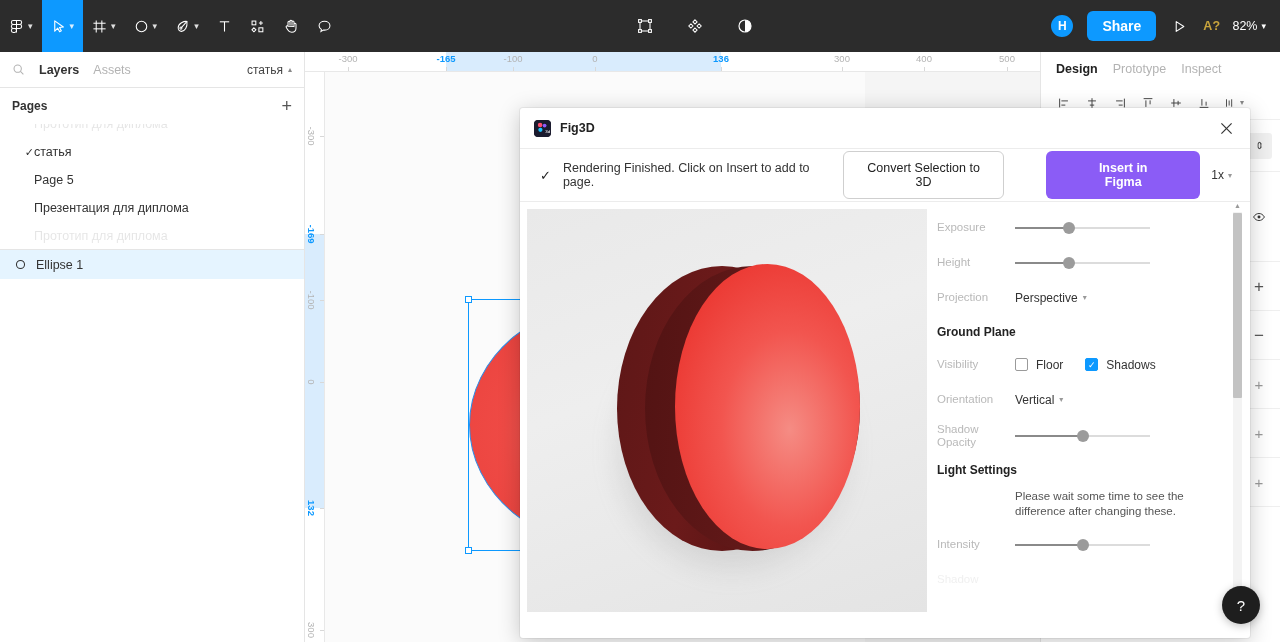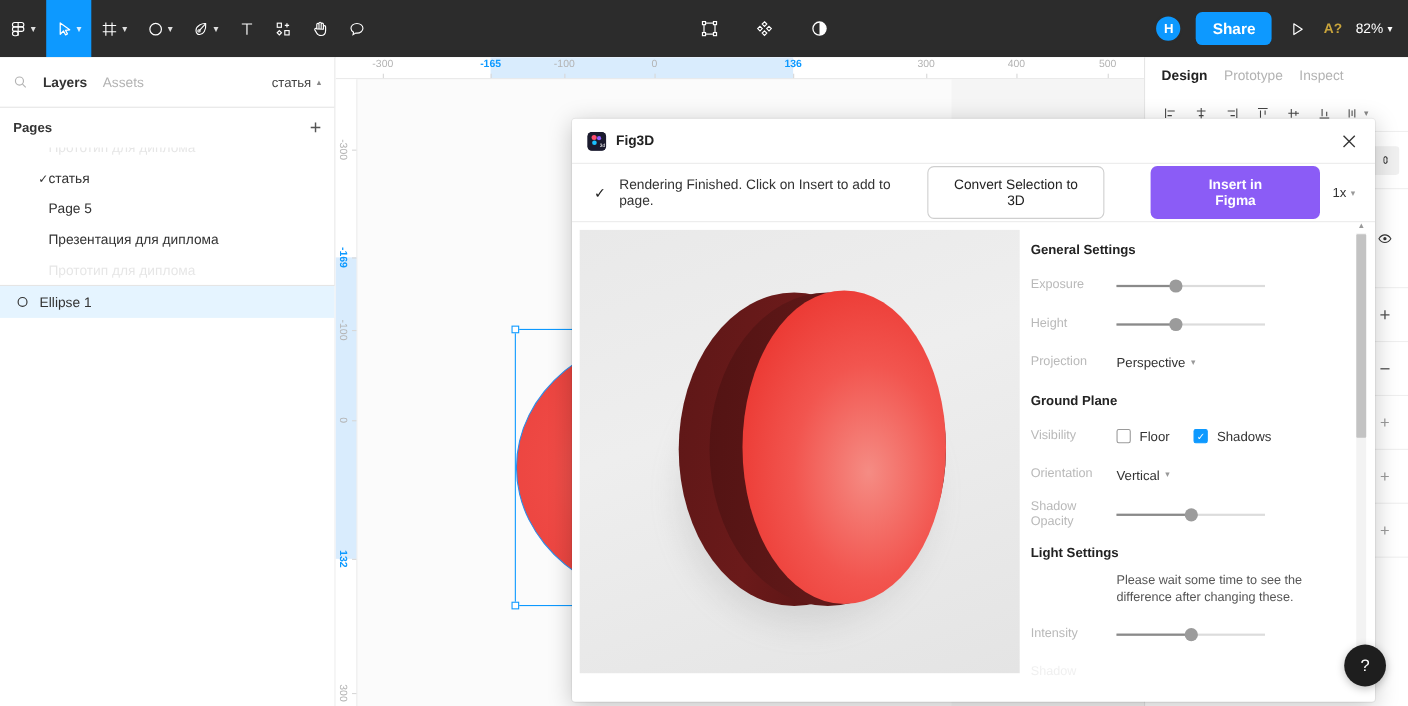--- a/index.html
+++ b/index.html
@@ -50,7 +50,7 @@
     display: flex; flex-direction: column;
   }
   #lp-tabs {
-    height: 46px; display: flex; align-items: center; padding: 0 12px;
+    height: 36px; display: flex; align-items: center; padding: 0 12px;
     gap: 14px; border-bottom: 1px solid #e5e5e5; flex: none;
   }
   .lp-search { color: #b3b3b3; display: flex; align-items: center; }

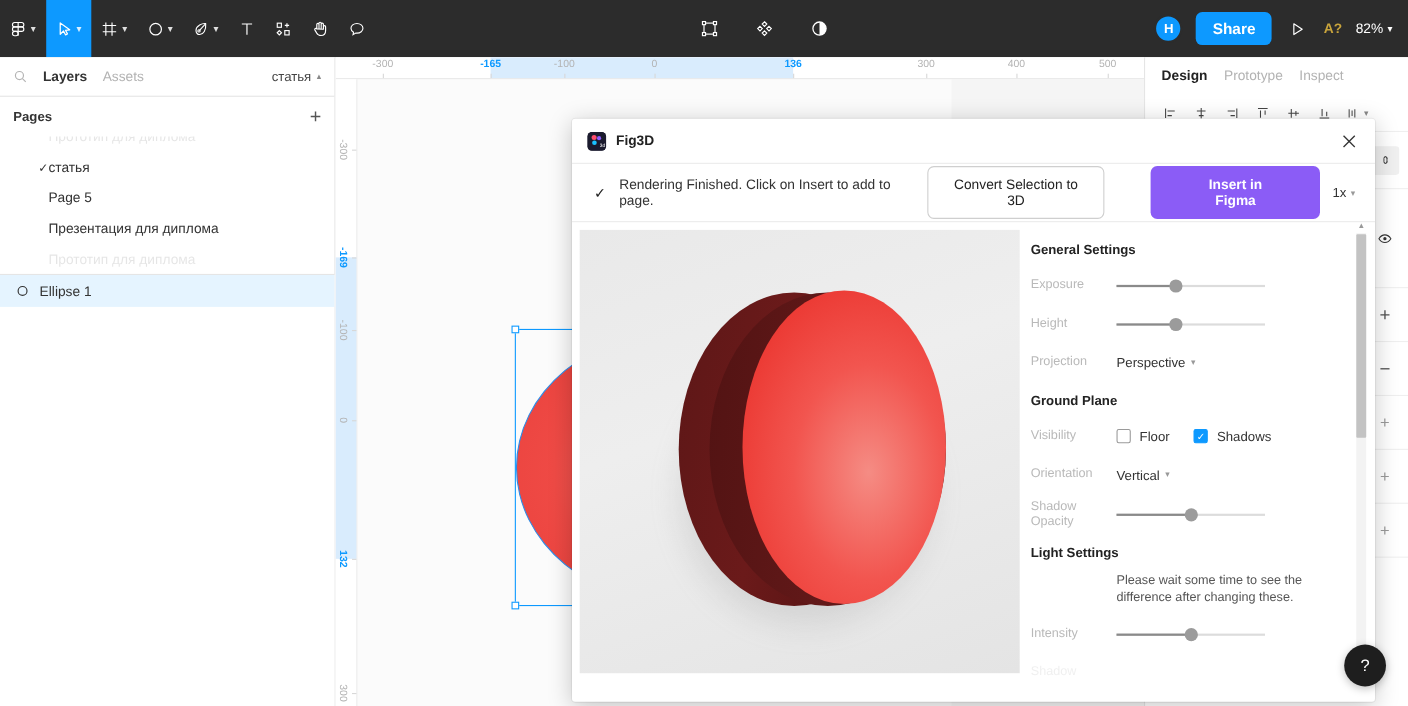--- a/index.html
+++ b/index.html
@@ -72,7 +72,7 @@
   #pages-list { flex: none; overflow: hidden; height: 125px; position: relative; }
   .page-row {
     height: 28px; display: flex; align-items: center;
-    padding-left: 24px; font-size: 12.5px; color: #333; cursor: pointer; text-align: right;
+    padding-left: 14px; font-size: 12.5px; color: #333; cursor: pointer; text-align: right;
   }
   .page-row .check { width: 20px; font-size: 11px; color: #333; }
   .page-row.partial { opacity: .12; }

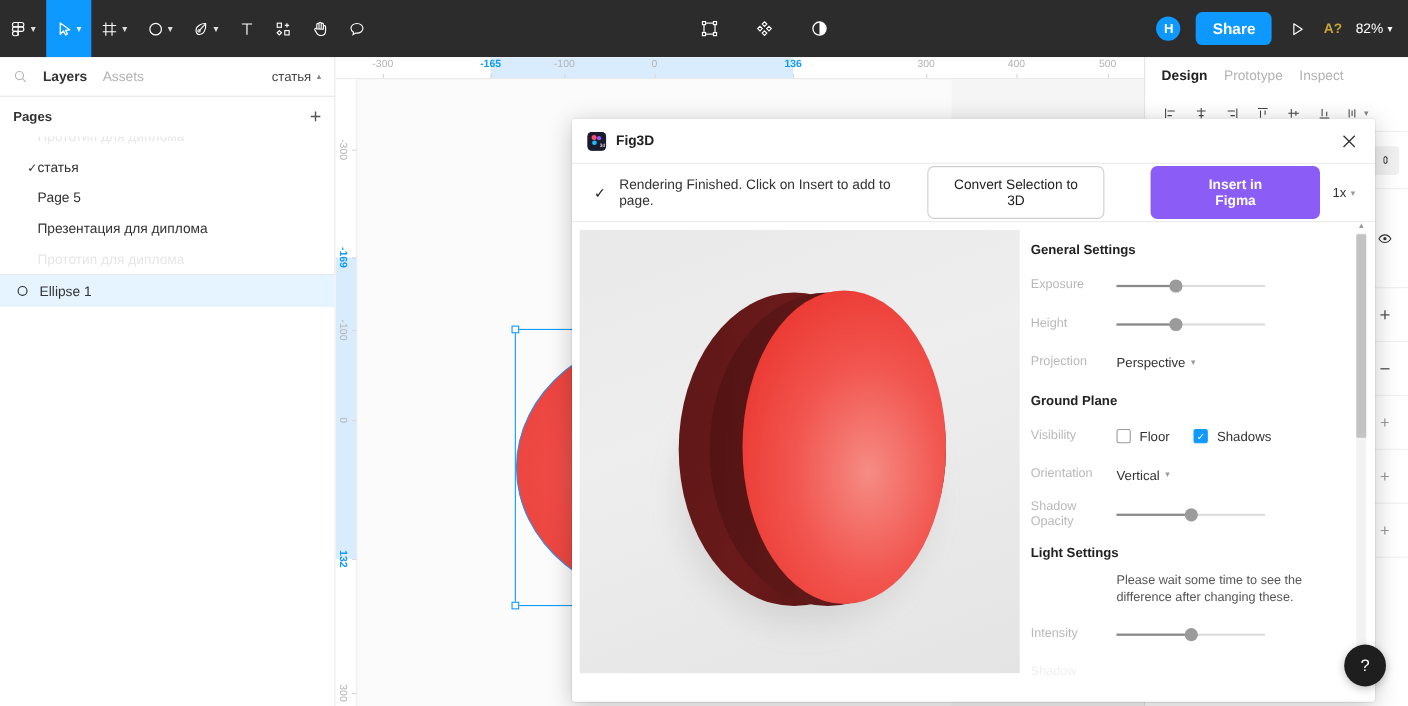--- a/index.html
+++ b/index.html
@@ -680,7 +680,6 @@
 
       <div id="pm-settings">
 
-        <div class="set-head">General Settings</div>
 
         <div class="set-row">
           <span class="set-label">Exposure</span>

